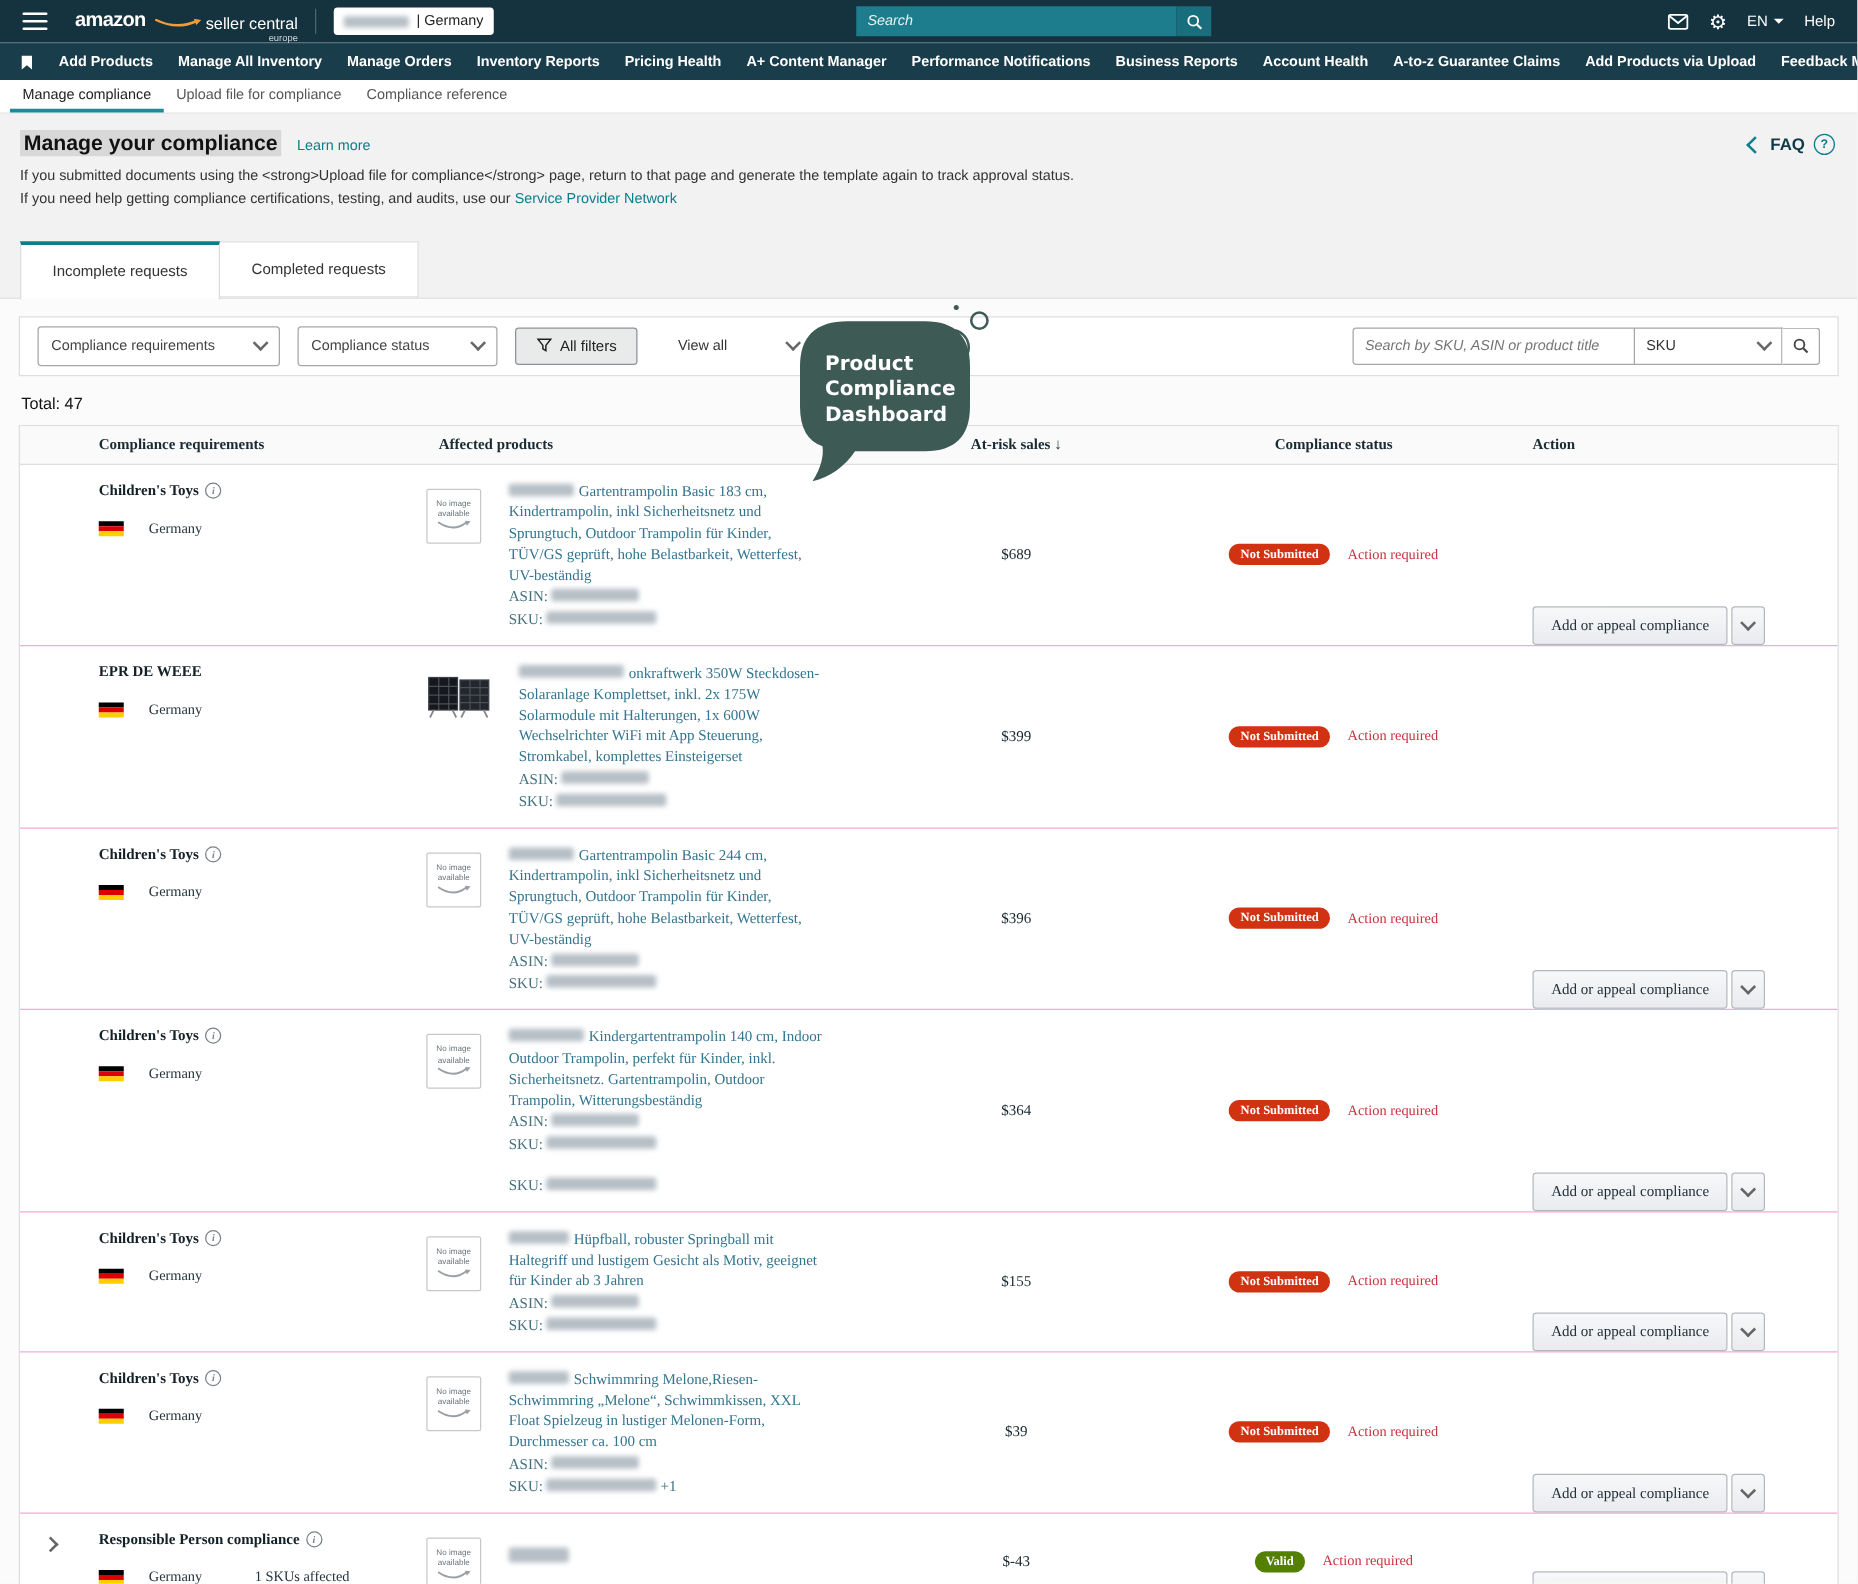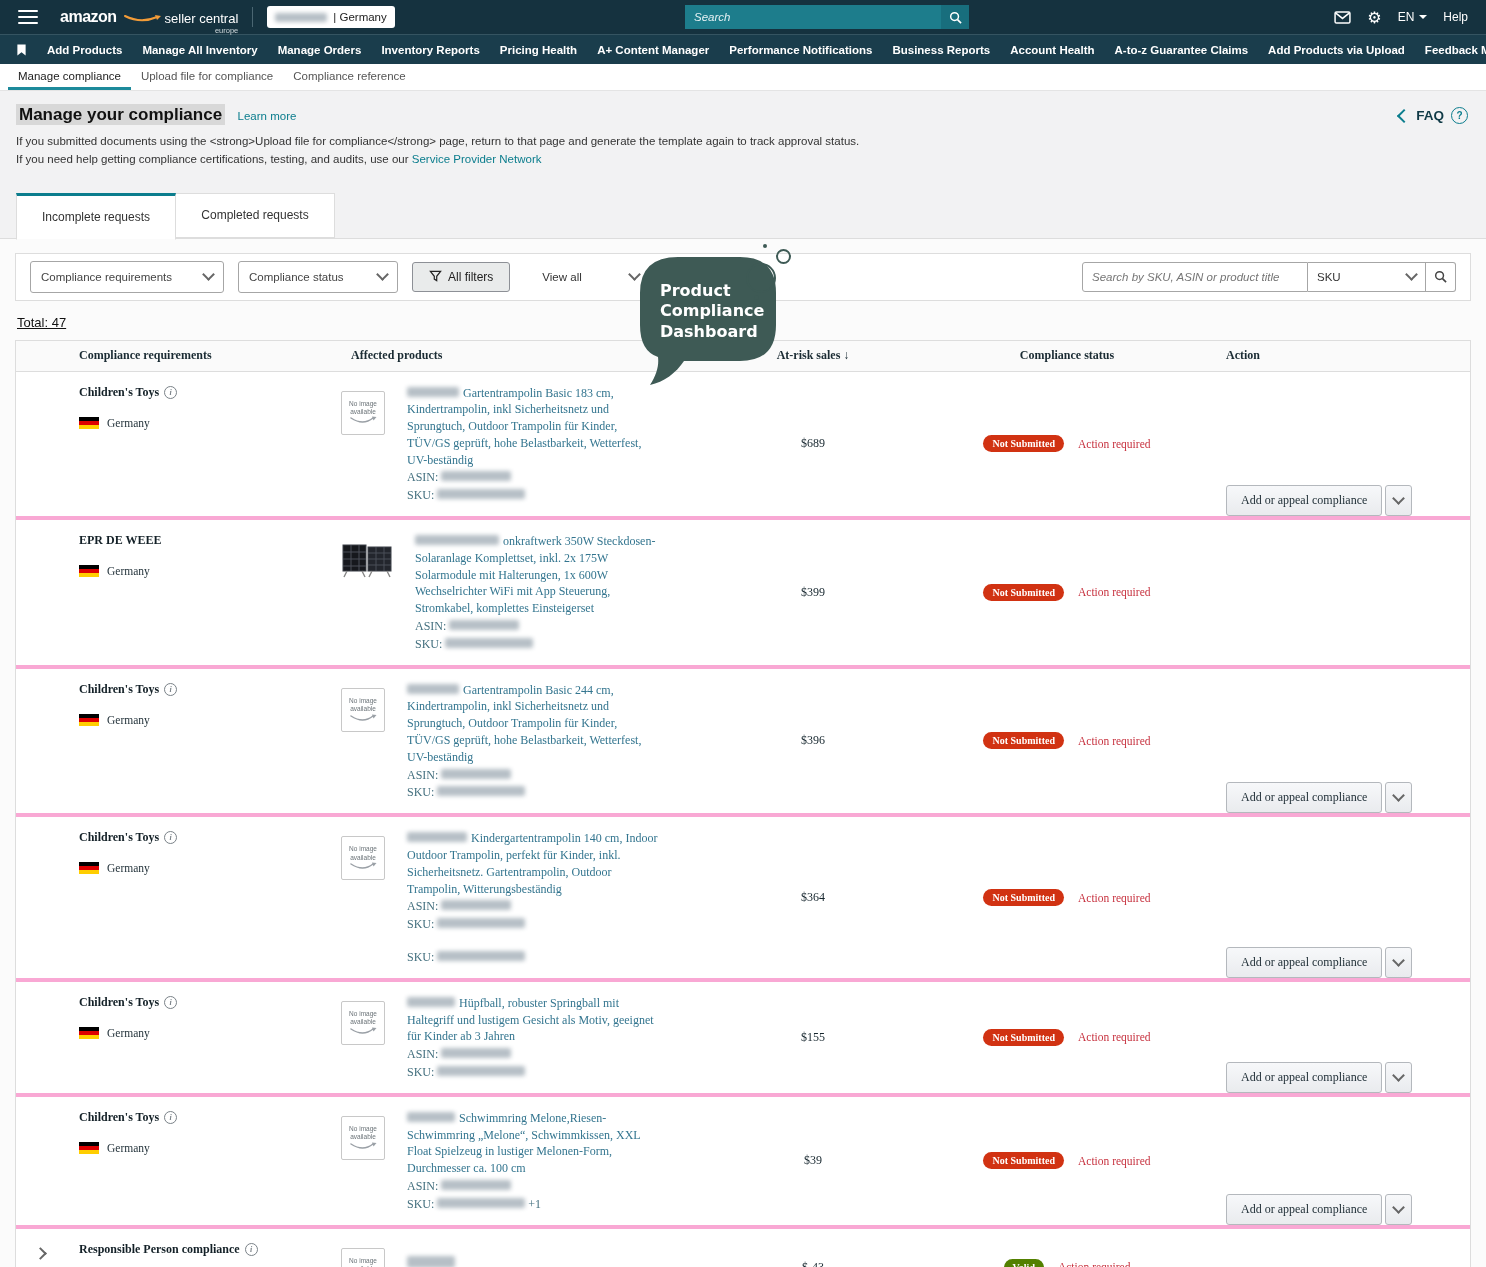--- a/index.html
+++ b/index.html
@@ -87,7 +87,7 @@
   .mini-search{width:30px;height:30px;border:1px solid #a6a6a6;border-left:none;background:#fff;display:flex;
     align-items:center;justify-content:center;cursor:pointer;box-sizing:border-box;border-radius:0 3px 3px 0;}
 
-  .total{font-size:13px;color:#111;margin:14px 0 10px 2px;text-decoration:underline;}
+  .total{font-size:13px;color:#111;margin:14px 0 10px 2px;}
 
   
   .tcard{background:#fff;border:1px solid #ddd;font-family:"Liberation Serif",serif;}

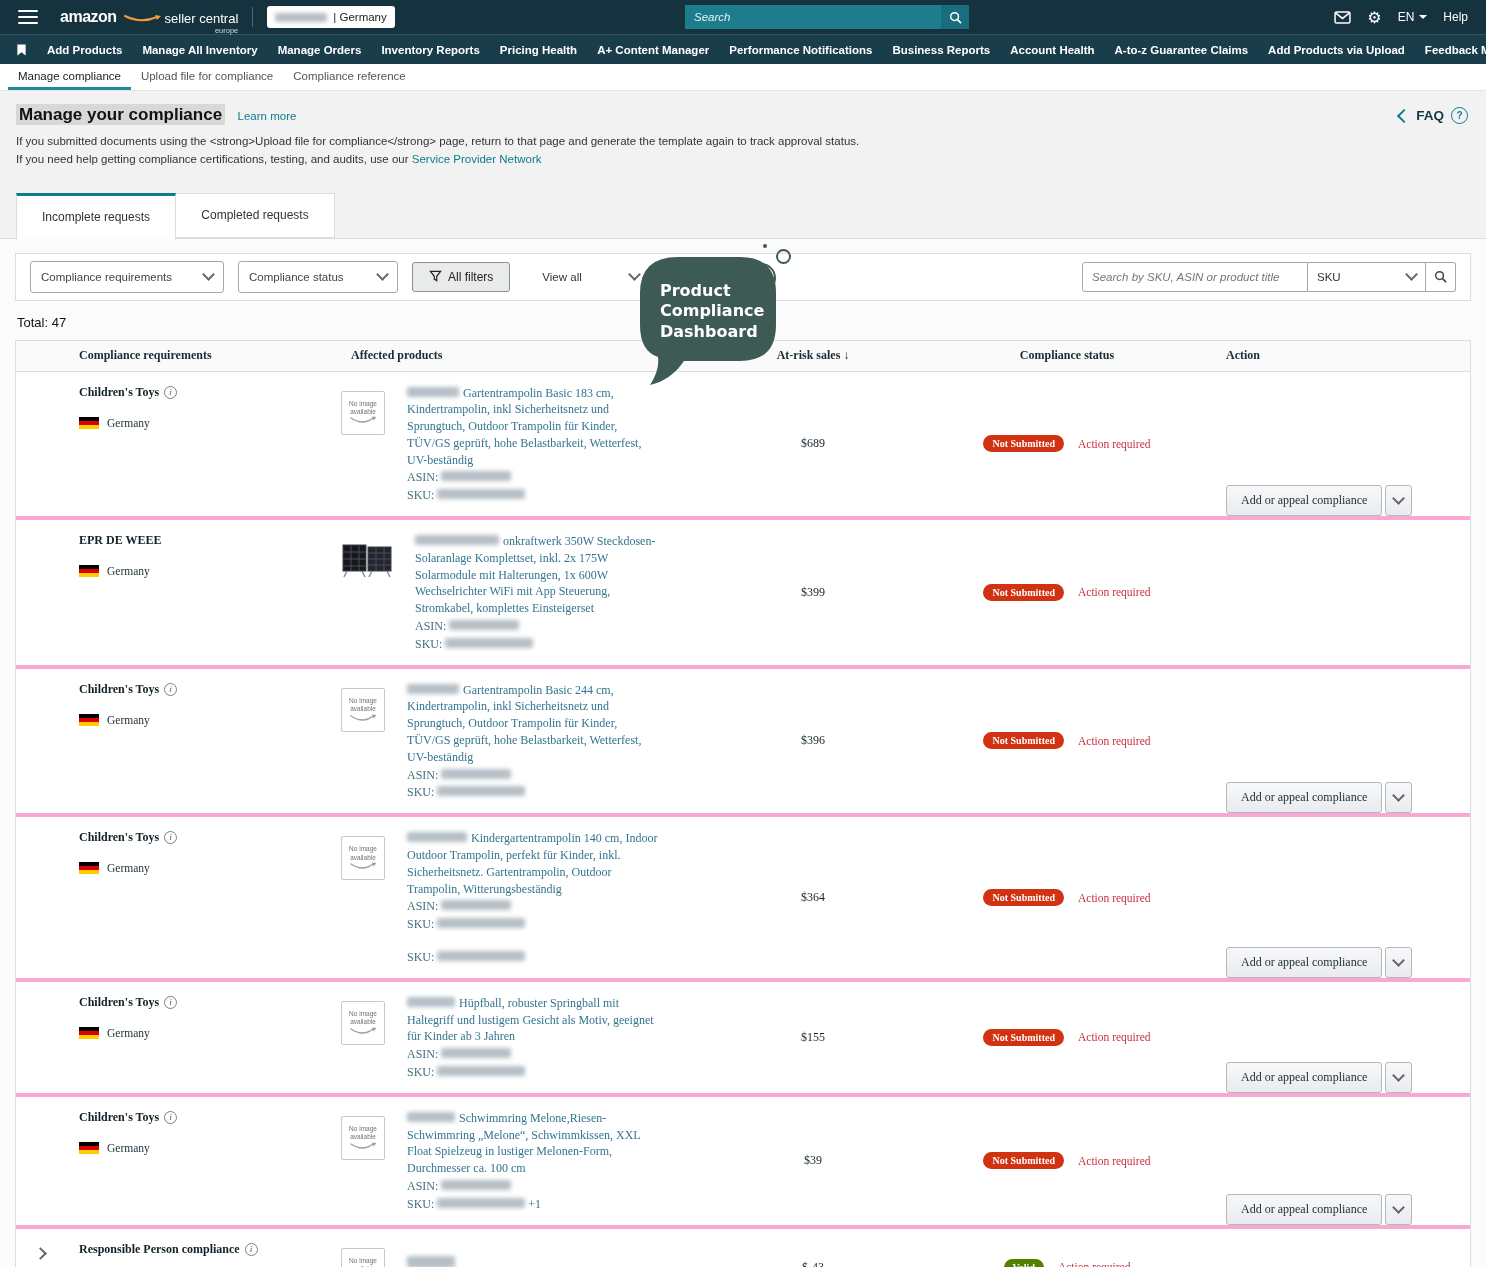--- a/index.html
+++ b/index.html
@@ -96,7 +96,7 @@
     font-weight:bold;font-size:12px;color:#1a2b33;}
   .th{padding-left:15px;} .th.risk{text-align:center;padding:0 60px 0 0;} .th.status{text-align:center;padding:0;}
   .th.action{padding-left:20px;}
-  .trow{border-bottom:4px solid #f9a8d4;min-height:77px;}
+  .trow{border-bottom:1px solid #f9a8d4;min-height:77px;}
   .trow:last-child{border-bottom:none;}
   .cell{padding-top:13px;}
   .c-gutter{display:flex;justify-content:center;padding-top:20px;}

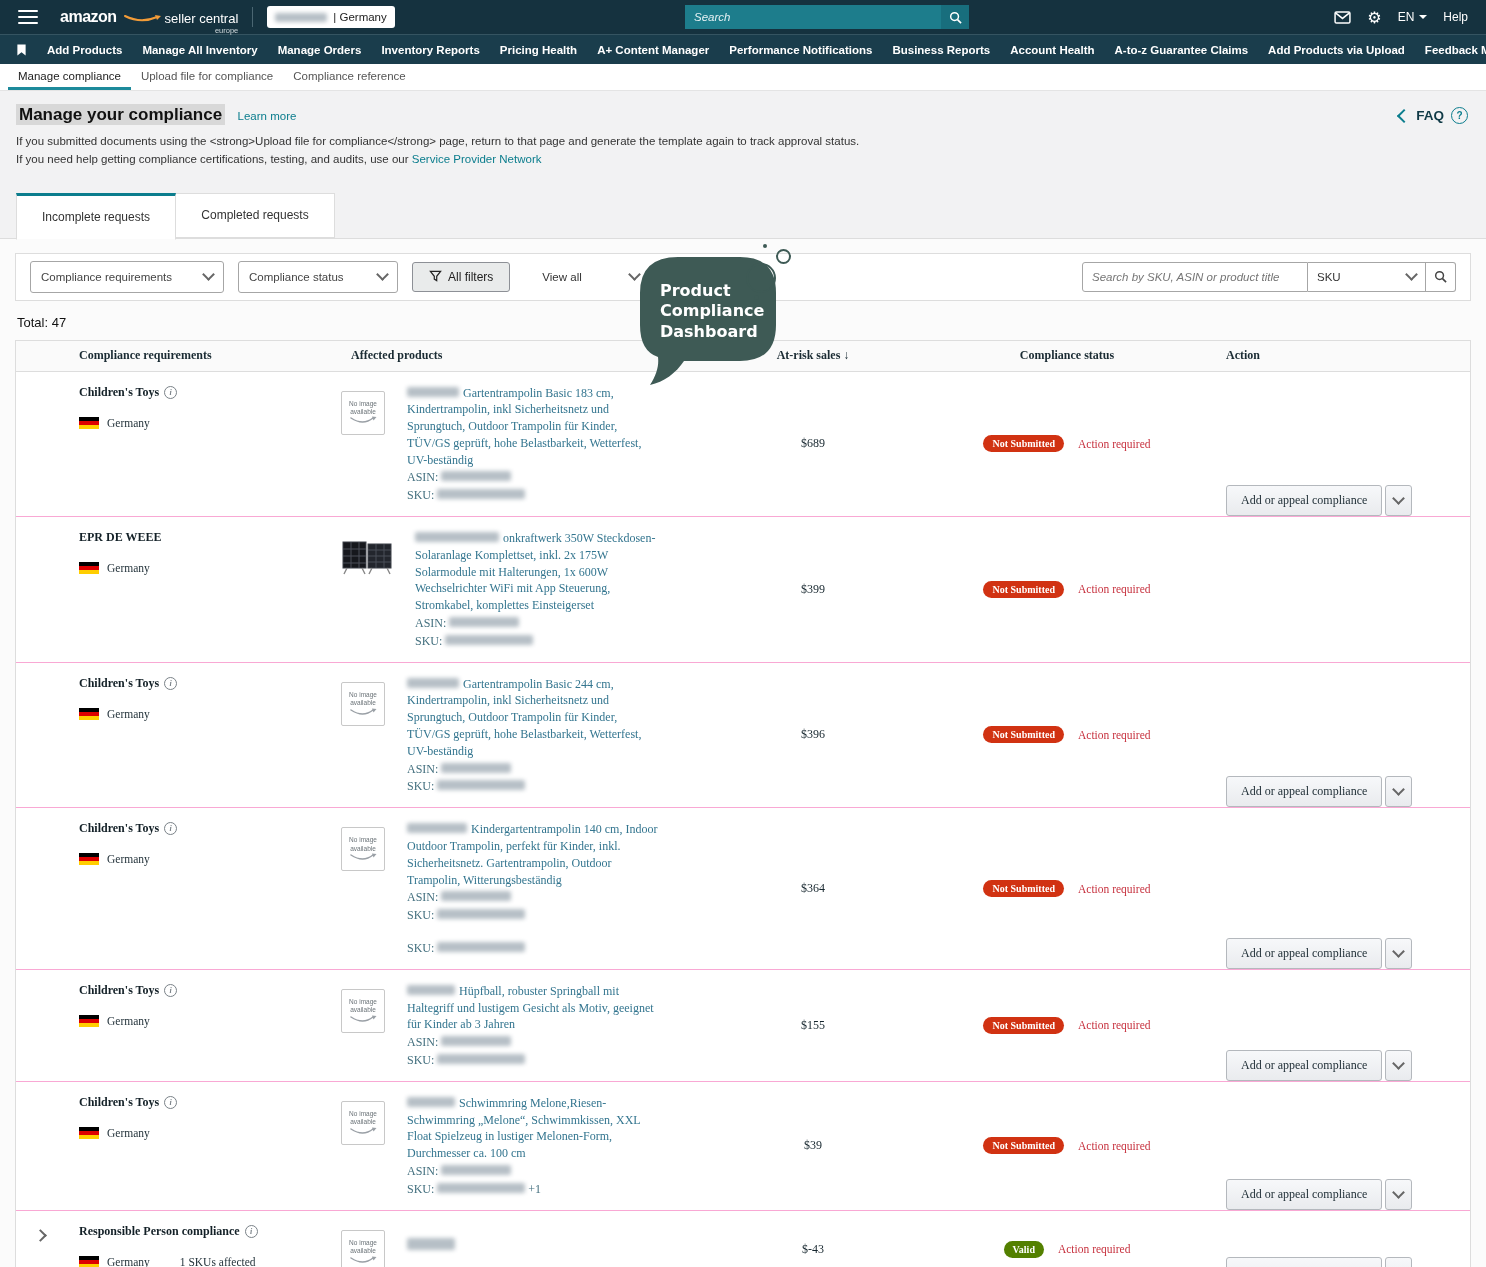--- a/index.html
+++ b/index.html
@@ -104,7 +104,7 @@
   .req-name{font-weight:bold;font-size:12px;color:#132027;display:flex;align-items:center;gap:5px;}
   .info{width:11px;height:11px;border:1px solid #7a8288;border-radius:50%;color:#7a8288;font-size:8px;
     display:inline-flex;align-items:center;justify-content:center;font-style:italic;cursor:pointer;flex:none;}
-  .req-geo{margin-top:17px;display:flex;align-items:flex-start;gap:8px;font-size:11.5px;color:#24333b;}
+  .req-geo{margin-top:17px;display:flex;align-items:flex-start;gap:20px;font-size:11.5px;color:#24333b;}
   .flag{width:20px;height:12px;display:inline-flex;flex-direction:column;flex:none;}
   .flag i{flex:1;} .flag .f1{background:#000;} .flag .f2{background:#d00;} .flag .f3{background:#ffce00;}
   .skus{margin-left:22px;}

